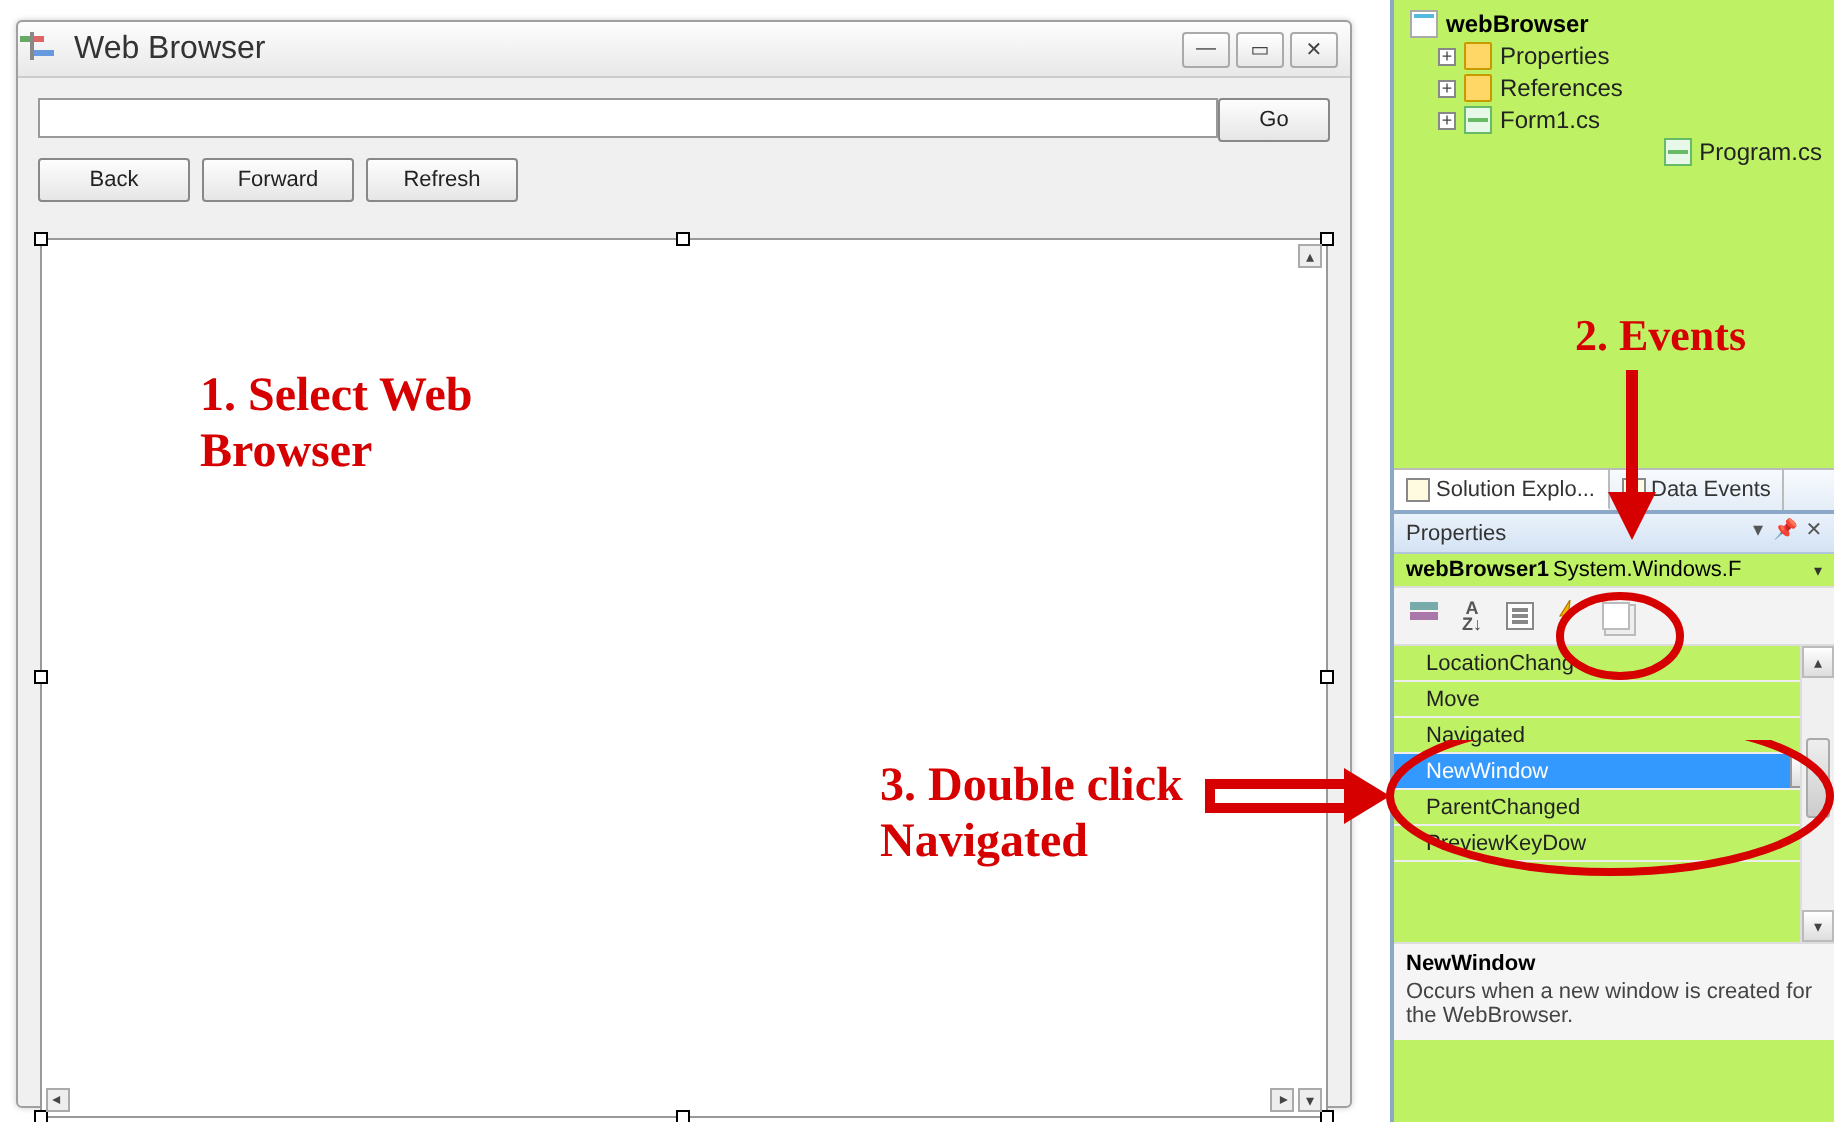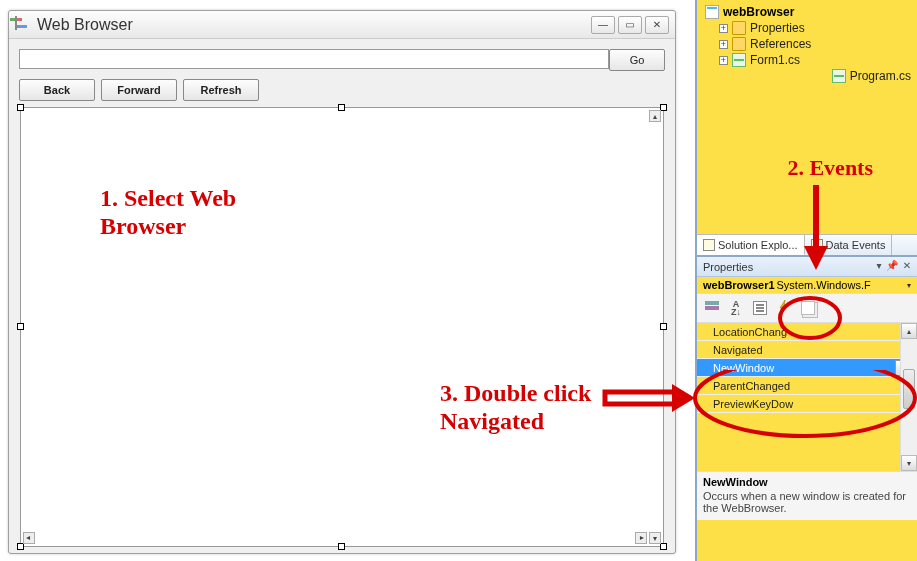--- a/index.html
+++ b/index.html
@@ -35,7 +35,7 @@
 .sa-tr { right: 2px; top: 2px; } .sa-br { right: 2px; bottom: 2px; } .sa-bl2 { right: 16px; bottom: 2px; transform: rotate(-90deg); } .sa-bl3 { left: 2px; bottom: 2px; transform: rotate(90deg); }
 
 
-.right-col { position: absolute; right: 0; top: 0; width: 222px; height: 561px; border-left: 2px solid #8ba8c8; background: #fde047; }
+.right-col { position: absolute; right: 0; top: 0; width: 222px; height: 561px; border-left: 2px solid #8ba8c8; background: #bef264; }
 .tree { padding: 4px 6px 10px 8px; font-size: 12px; }
 .tree-item { display: flex; align-items: center; gap: 4px; padding: 1px 0; }
 .tree-lvl1 { padding-left: 14px; } .tree-lvl2 { padding-left: 30px; justify-content: flex-end; }

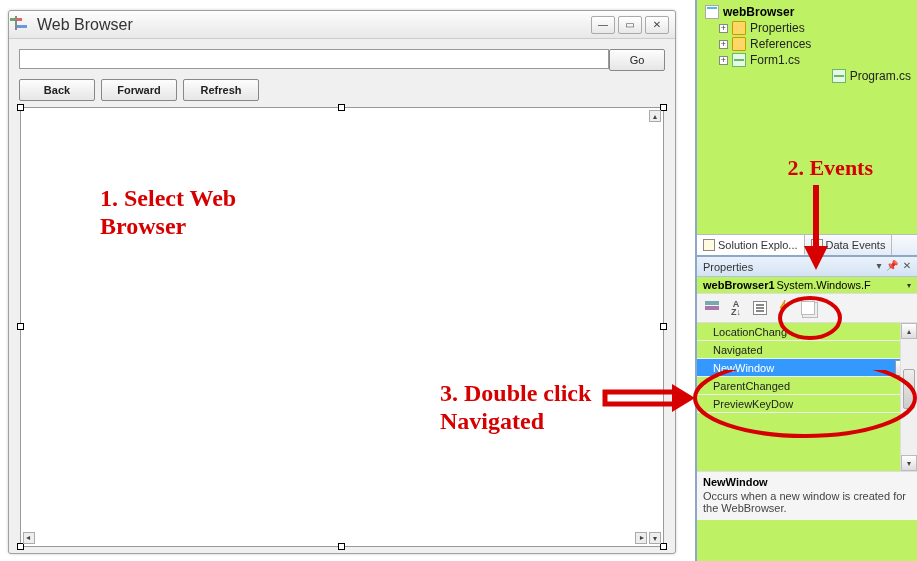--- a/index.html
+++ b/index.html
@@ -22,7 +22,7 @@
 .url-input { flex: 1; height: 20px; border: 1px solid #999; background: #fff; padding: 0 4px; }
 .btn { height: 22px; border: 1px solid #888; border-radius: 2px; background: linear-gradient(#fdfdfd,#e6e6e6); padding: 0 18px; font-size: 11px; color: #222; display: inline-flex; align-items: center; justify-content: center; cursor: default; }
 .btn.go { flex: 0 0 56px; padding: 0; }
-.nav-row { display: flex; gap: 6px; margin-bottom: 6px; font-weight: bold; }
+.nav-row { display: flex; gap: 6px; margin-bottom: 18px; }
 .nav-row .btn { width: 76px; padding: 0; }
 
 .canvas-area { position: relative; width: 644px; height: 440px; border: 1px solid #999; background: #fff; margin: 0 auto; }

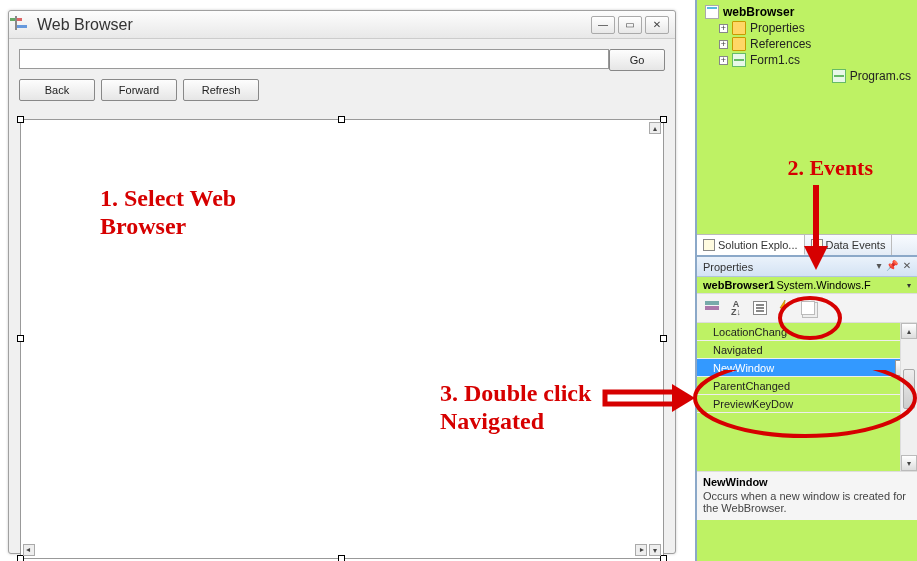--- a/index.html
+++ b/index.html
@@ -217,6 +217,9 @@
           <span>LocationChang</span>
         </div>
       <div class="props-row">
+          <span>Move</span>
+        </div>
+      <div class="props-row">
           <span>Navigated</span>
         </div>
       <div class="props-row selected">

